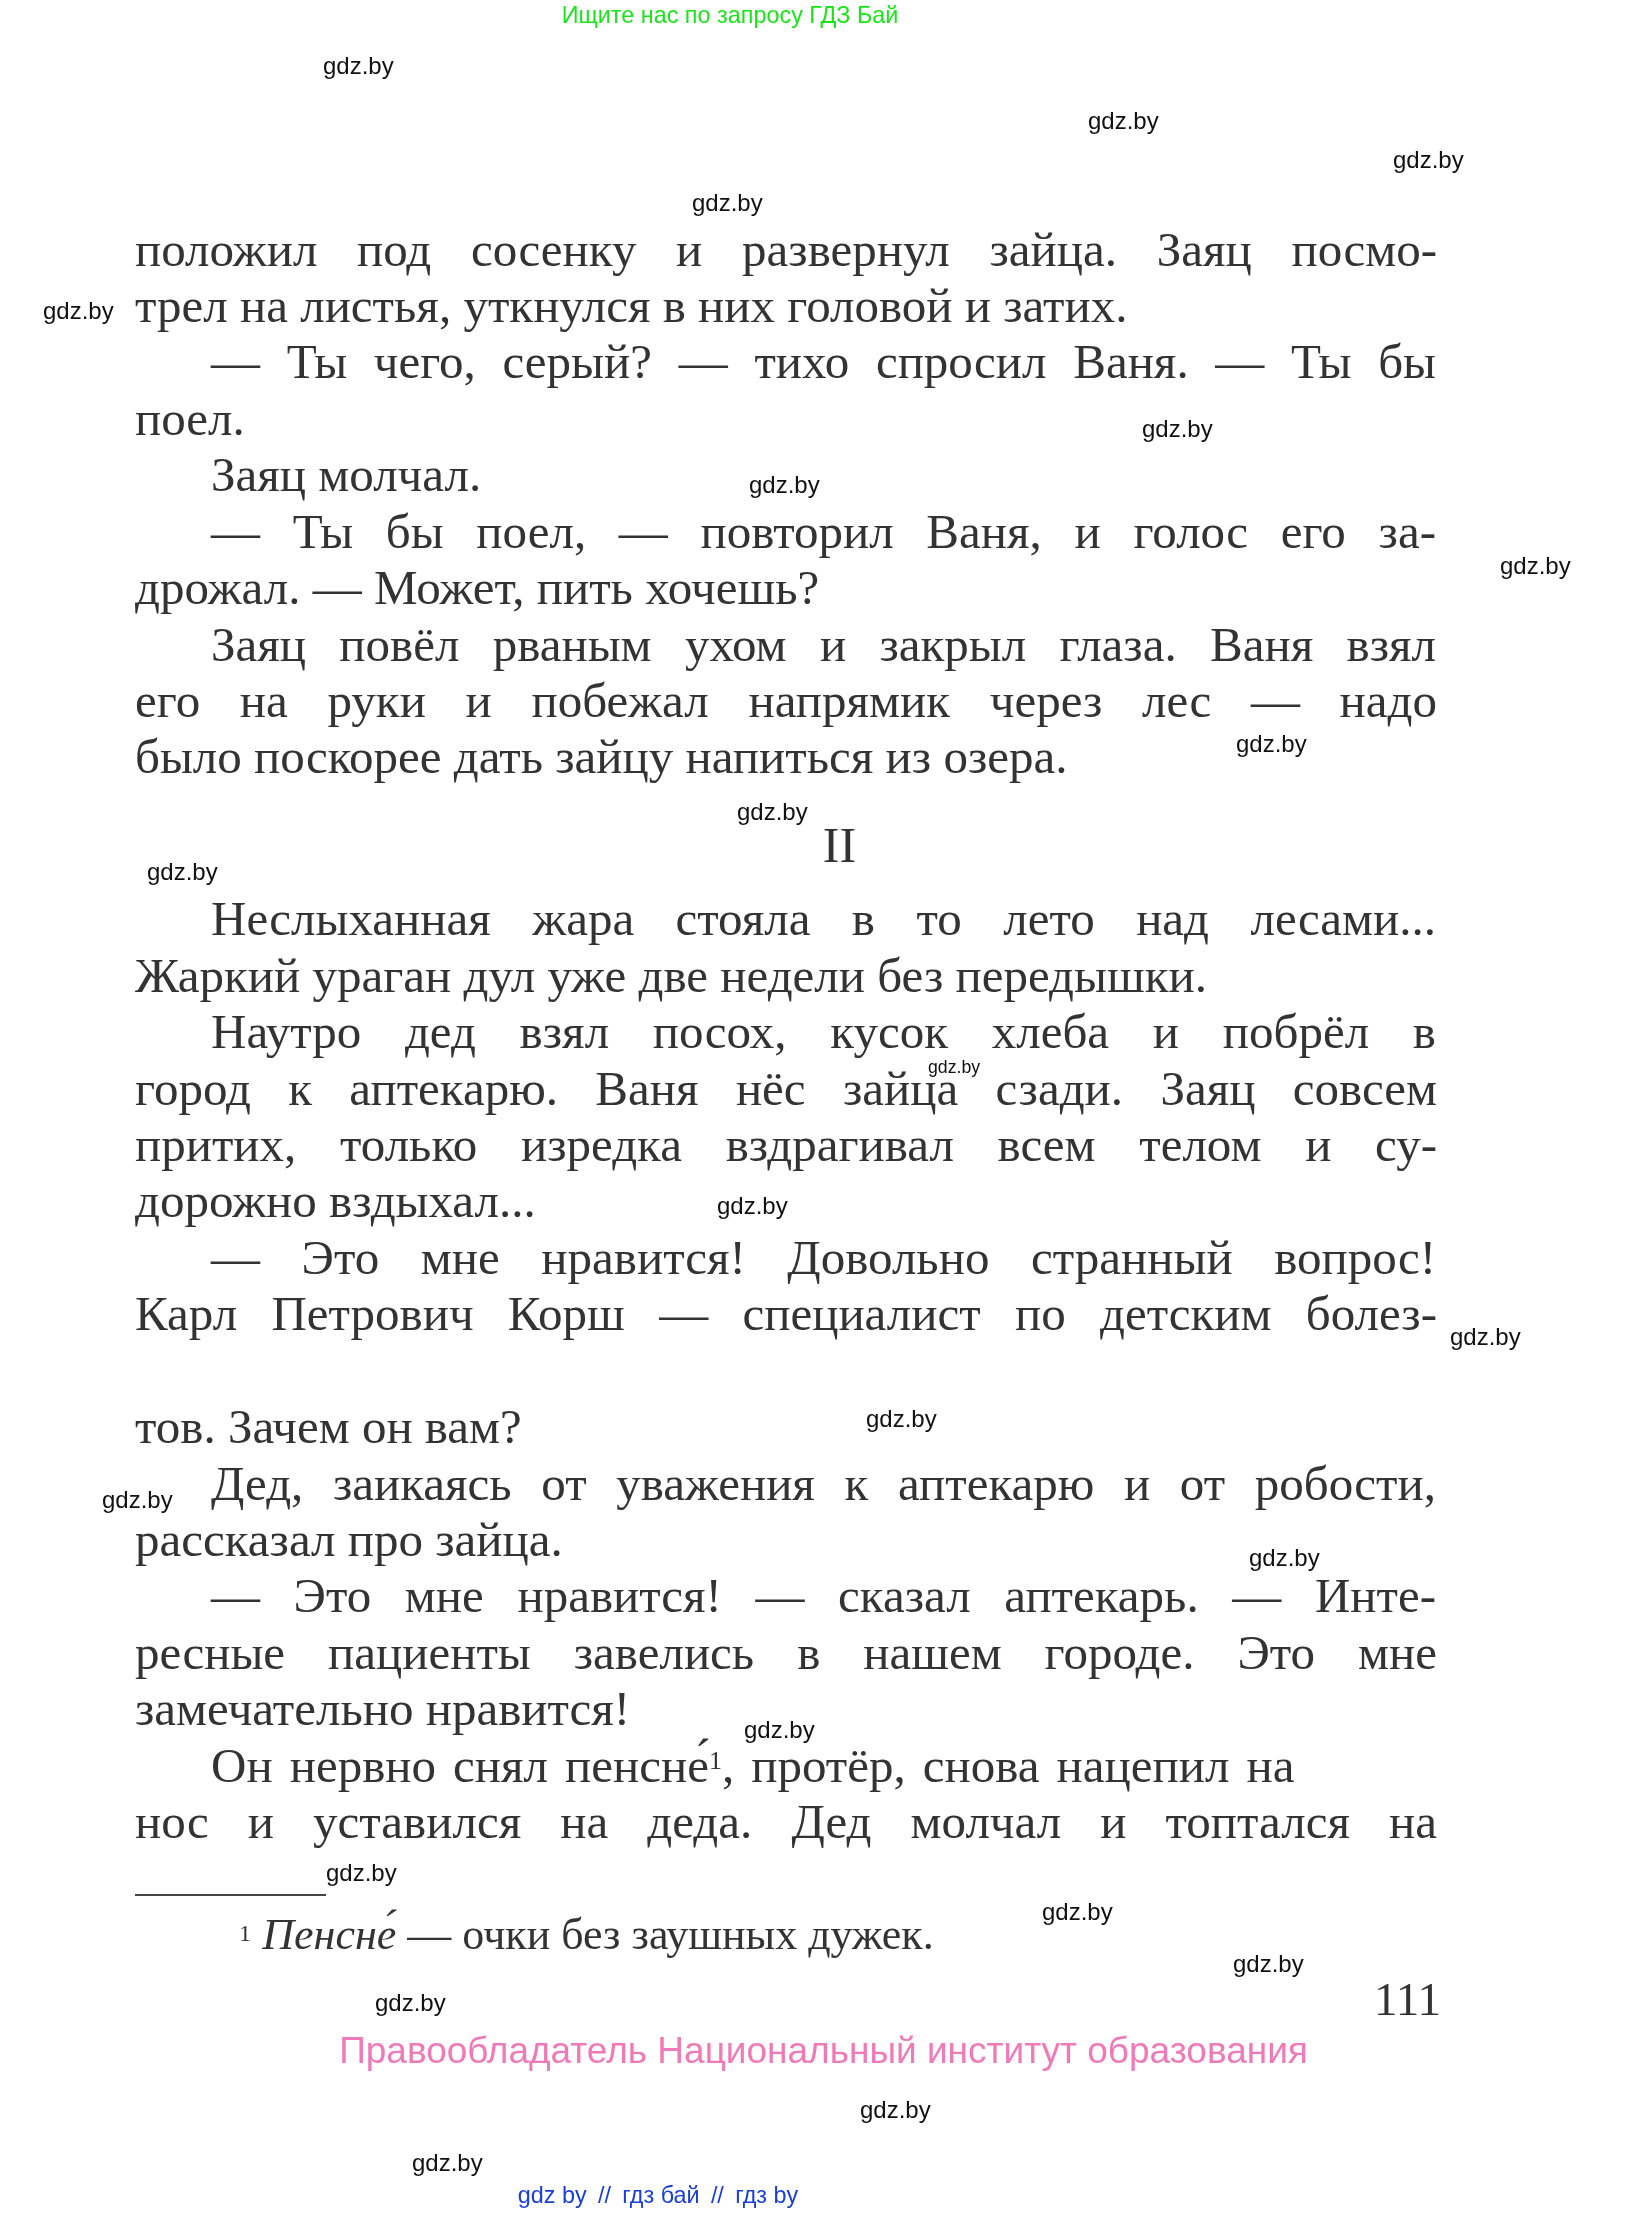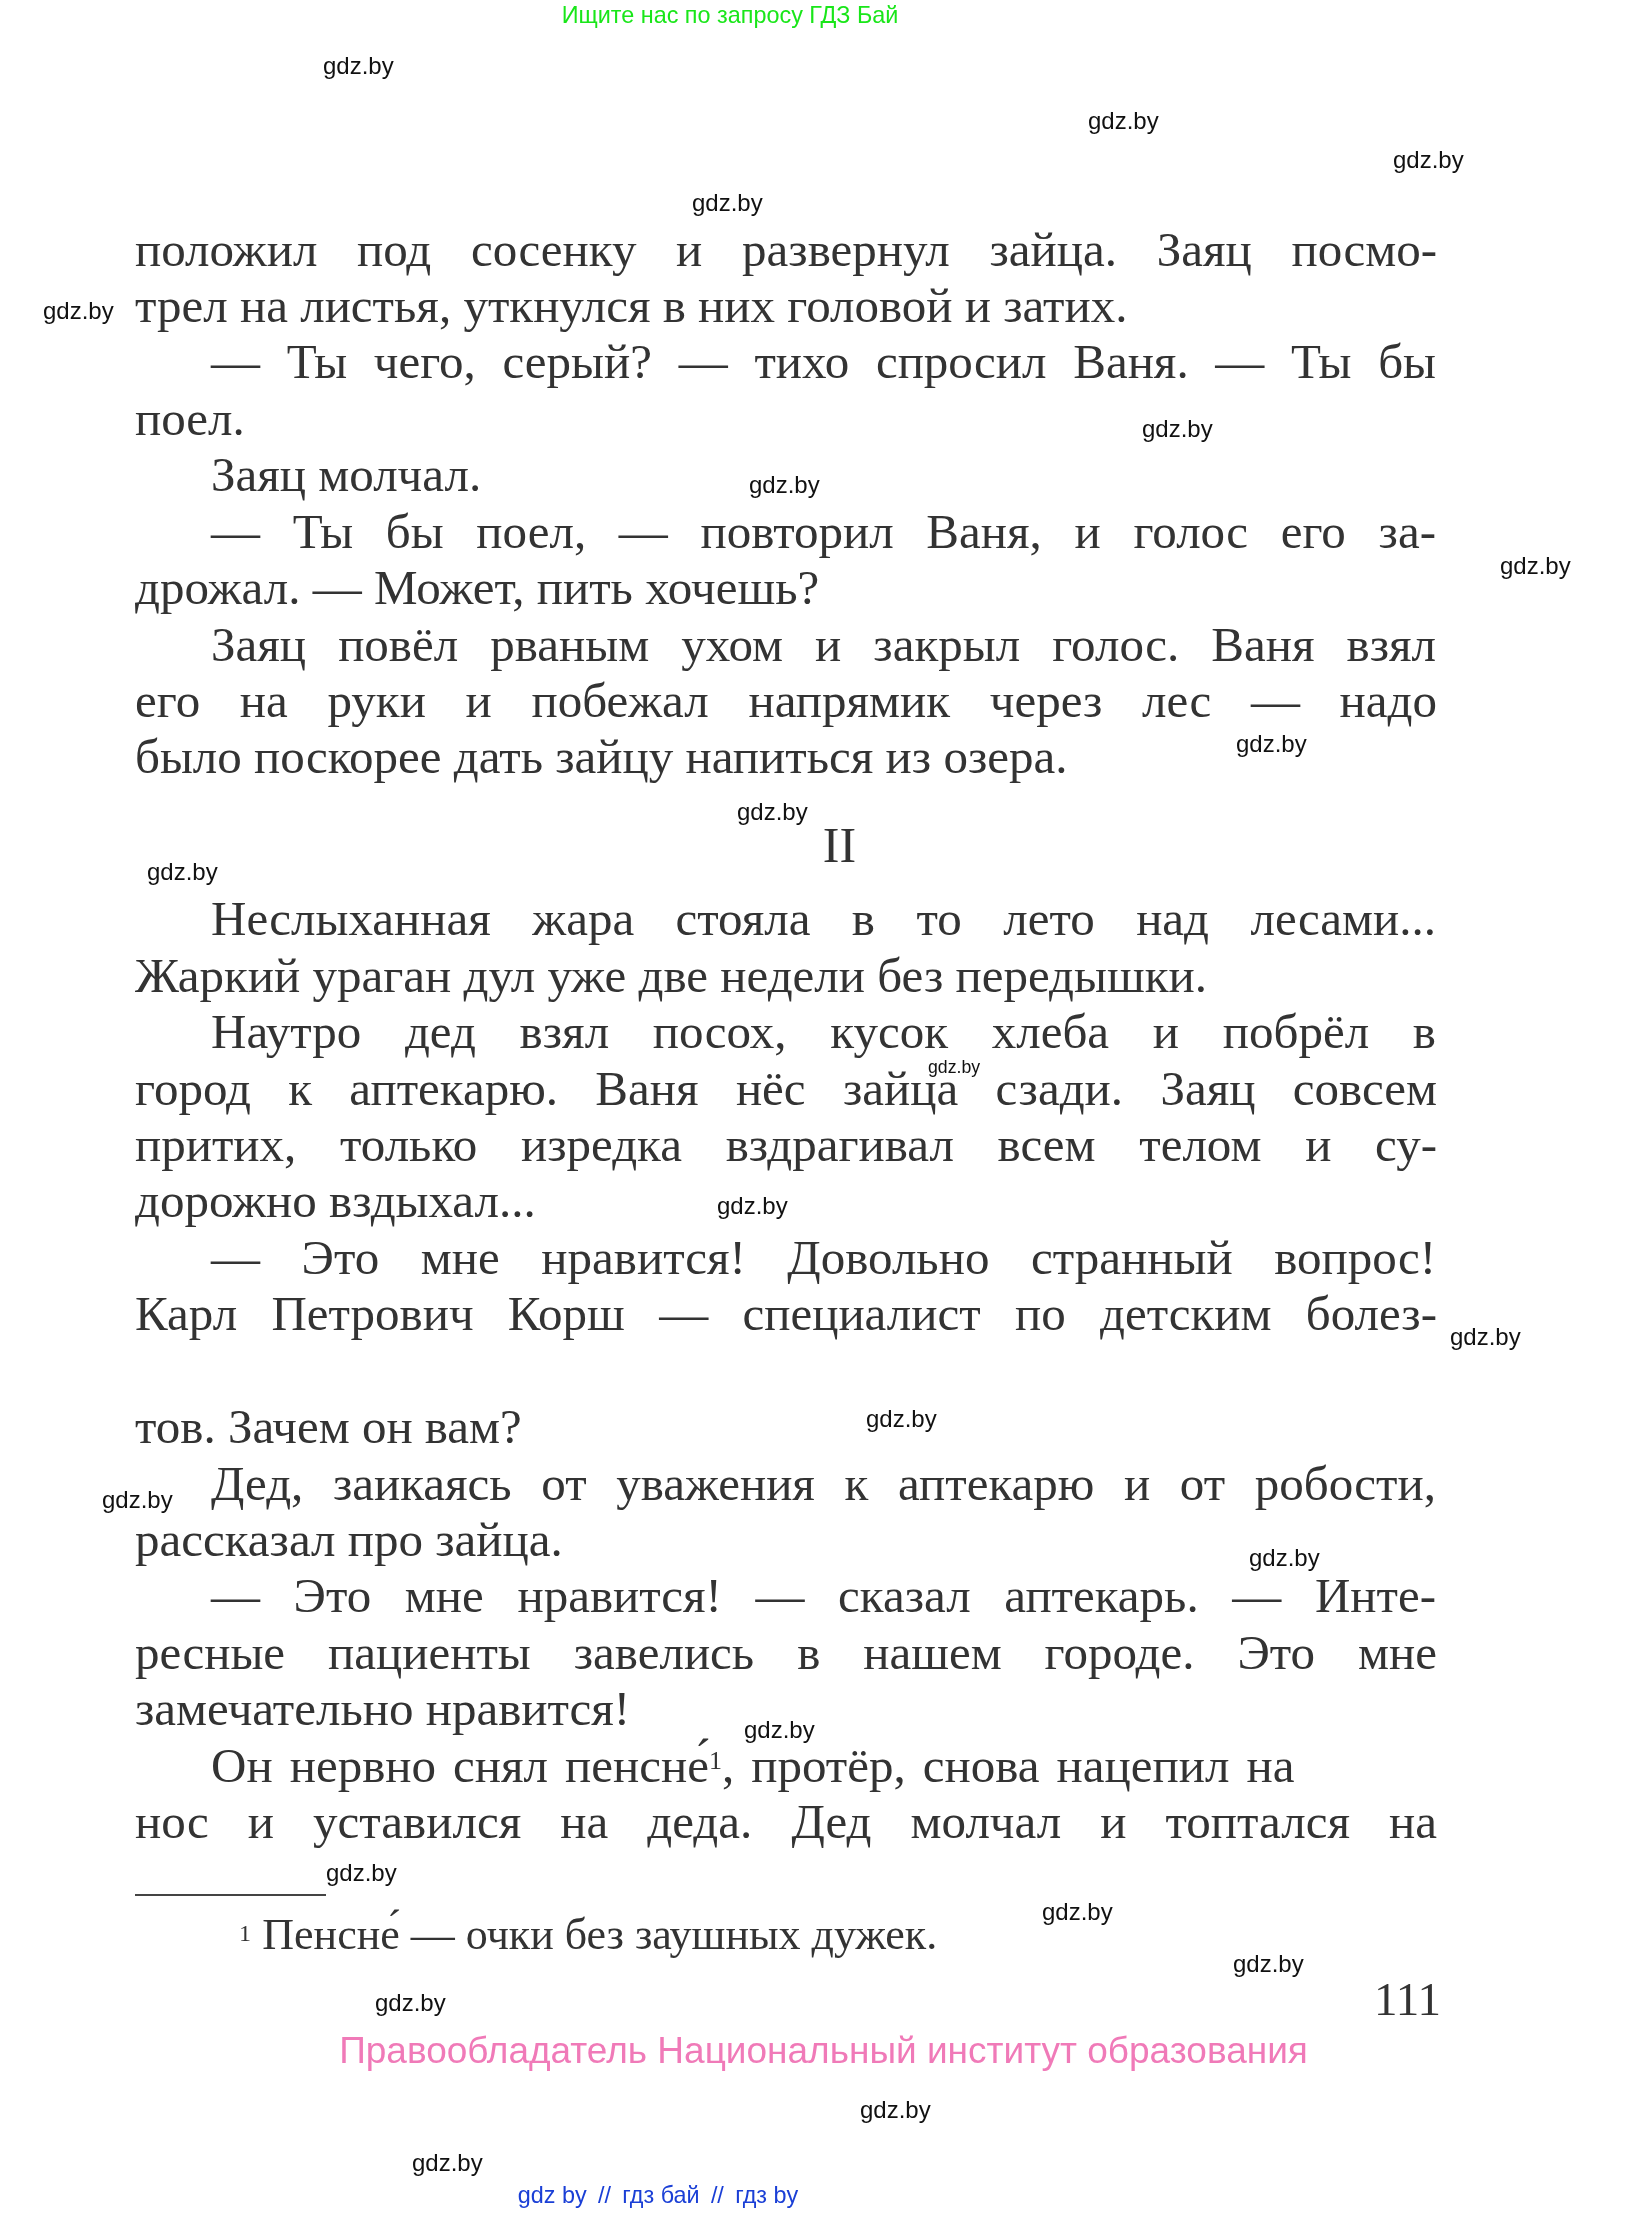--- a/index.html
+++ b/index.html
@@ -46,7 +46,7 @@
   <div class="line indent last" style="top:447px">Заяц молчал.</div>
   <div class="line indent" style="top:504px">— Ты бы поел, — повторил Ваня, и голос его за-</div>
   <div class="line last" style="top:560px">дрожал. — Может, пить хочешь?</div>
-  <div class="line indent" style="top:617px">Заяц повёл рваным ухом и закрыл голос. Ваня взял</div>
+  <div class="line indent" style="top:617px">Заяц повёл рваным ухом и закрыл глаза. Ваня взял</div>
   <div class="line" style="top:673px">его на руки и побежал напрямик через лес — надо</div>
   <div class="line last" style="top:729px">было поскорее дать зайцу напиться из озера.</div>
 

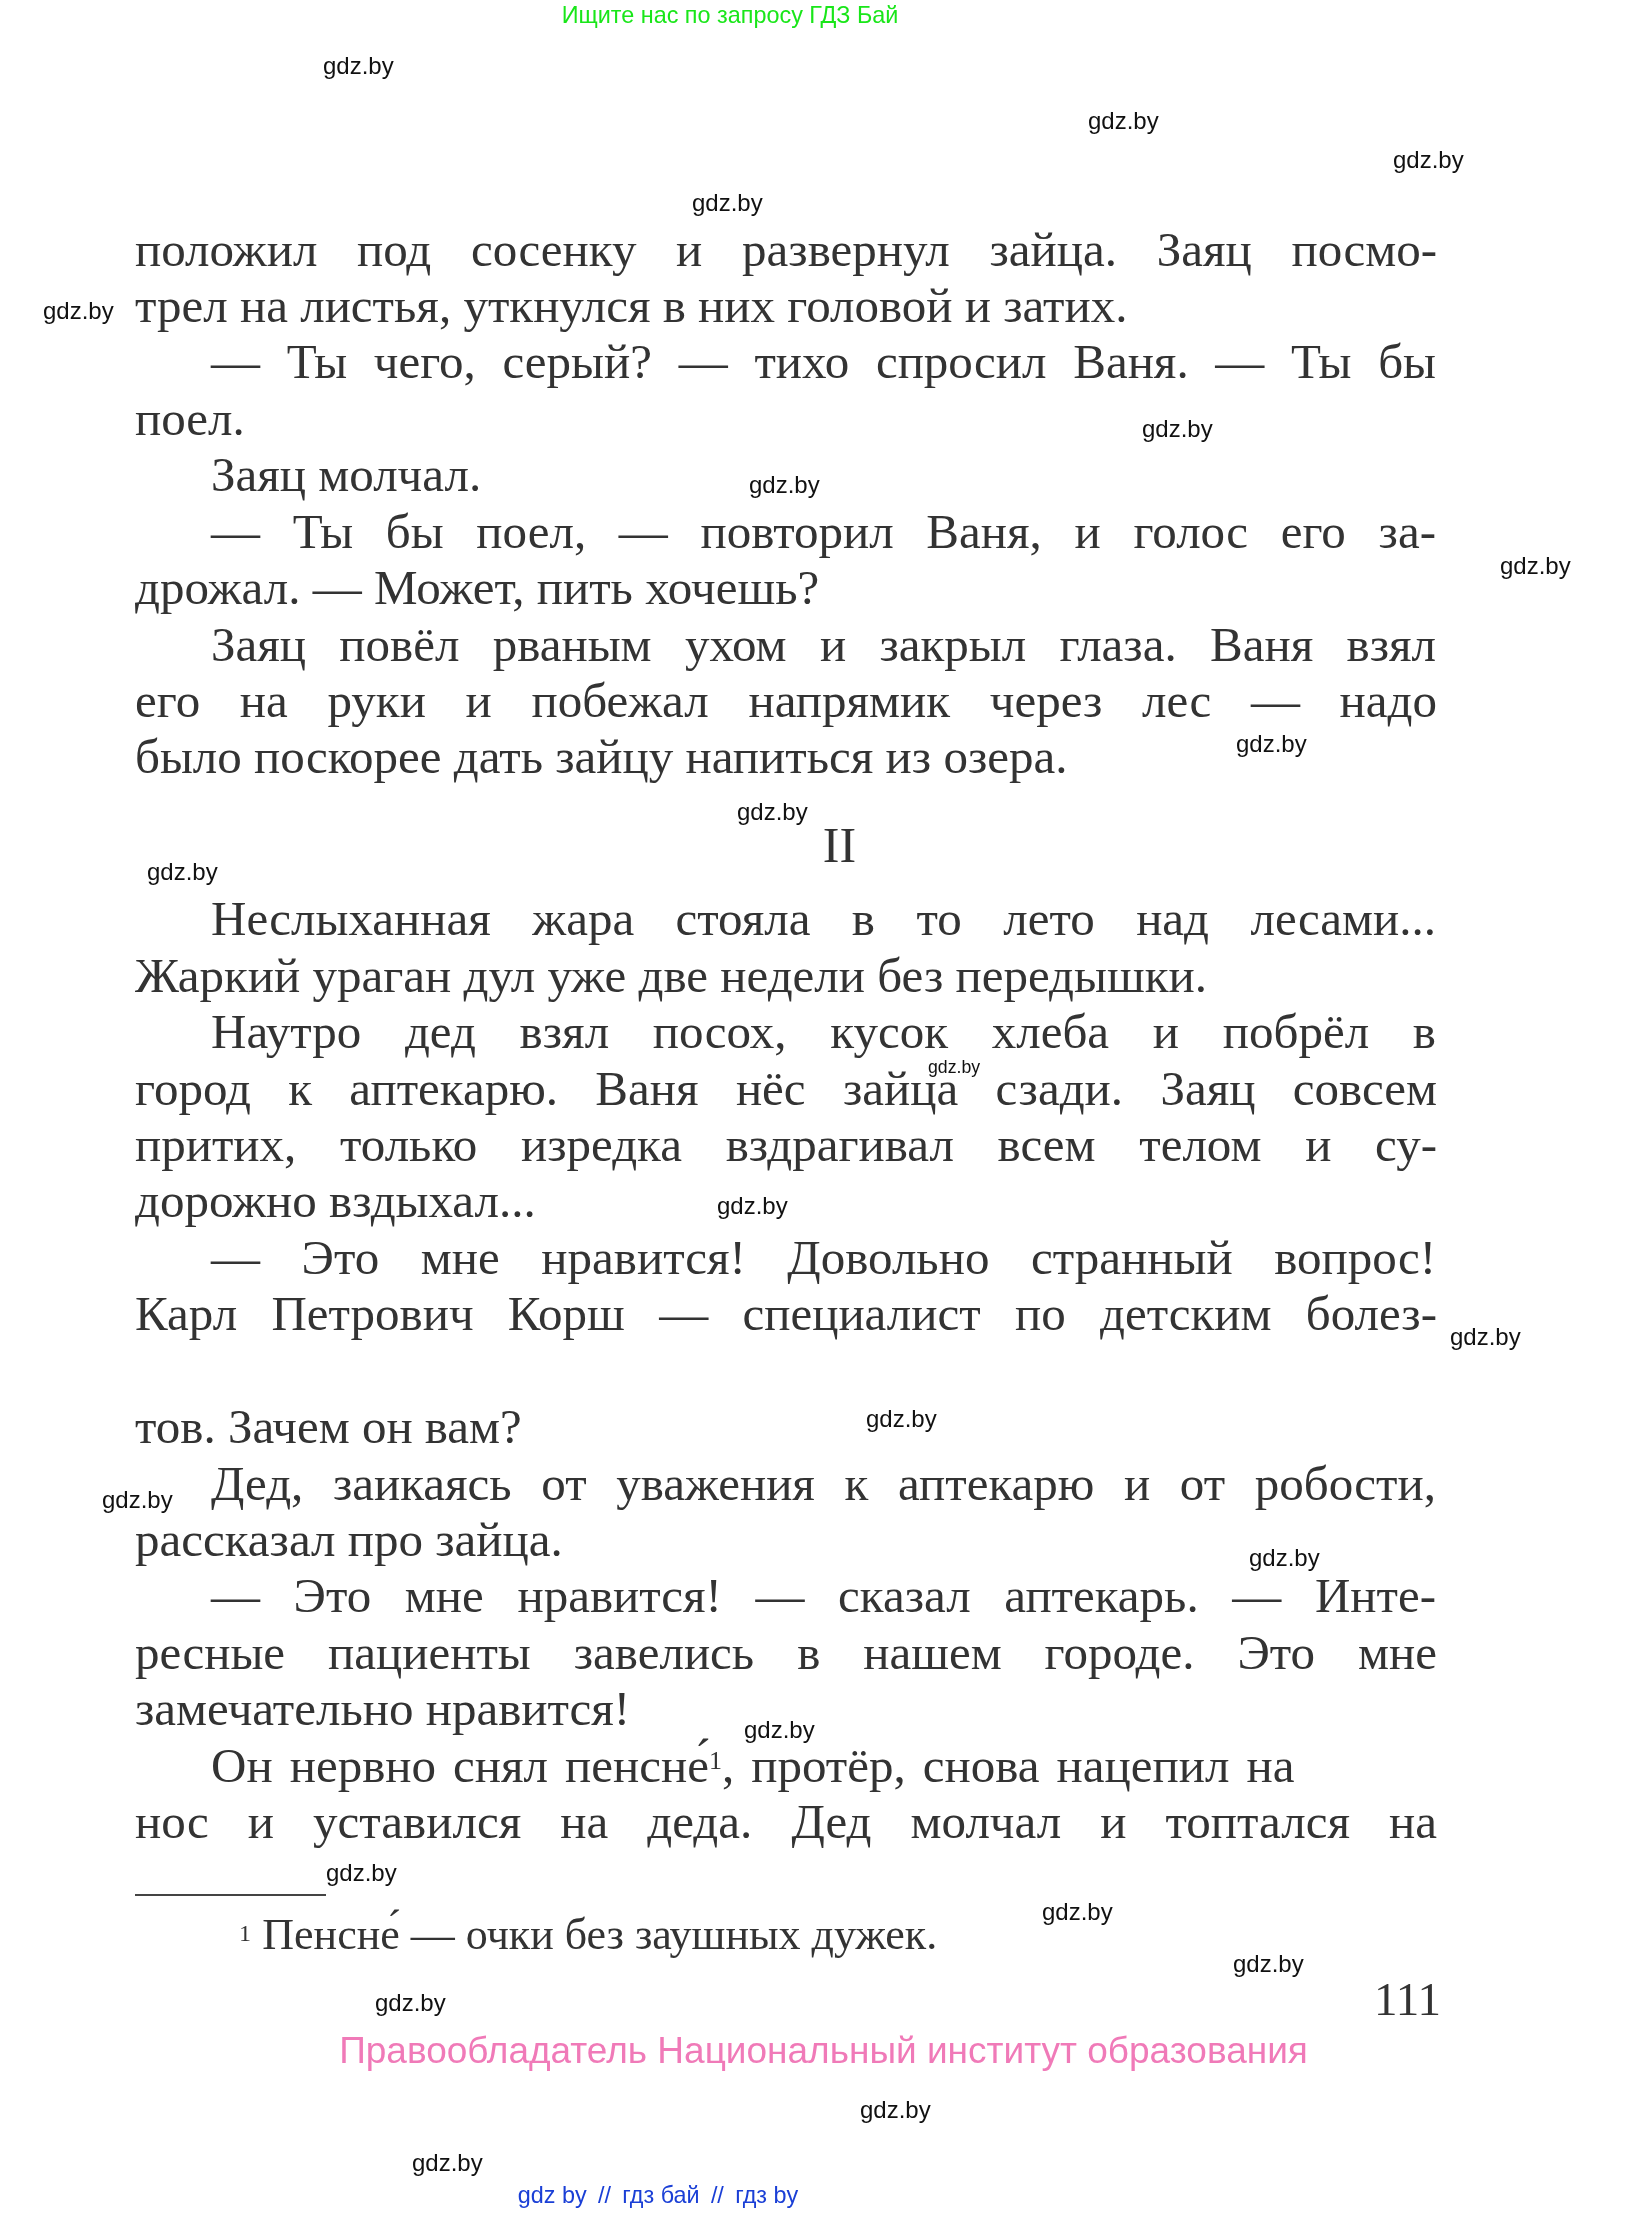--- a/index.html
+++ b/index.html
@@ -21,7 +21,7 @@
   .footnote { position:absolute; left:239px; top:1909px; font-family:"Liberation Serif", serif;
     font-size:44px; line-height:52px; color:#333333; white-space:nowrap; }
   .footnote .fn-num { font-size:24px; vertical-align:top; position:relative; top:-1.6px; margin-right:11.3px; }
-  .footnote .fn-term { }
+  .footnote .fn-term { font-style:italic; }
   .sup { font-size:26px; vertical-align:top; position:relative; top:-4.8px; }
   .pagenum { position:absolute; left:1374px; top:1973px; font-family:"Liberation Serif", serif;
     font-size:47px; line-height:52px; color:#333333; }

